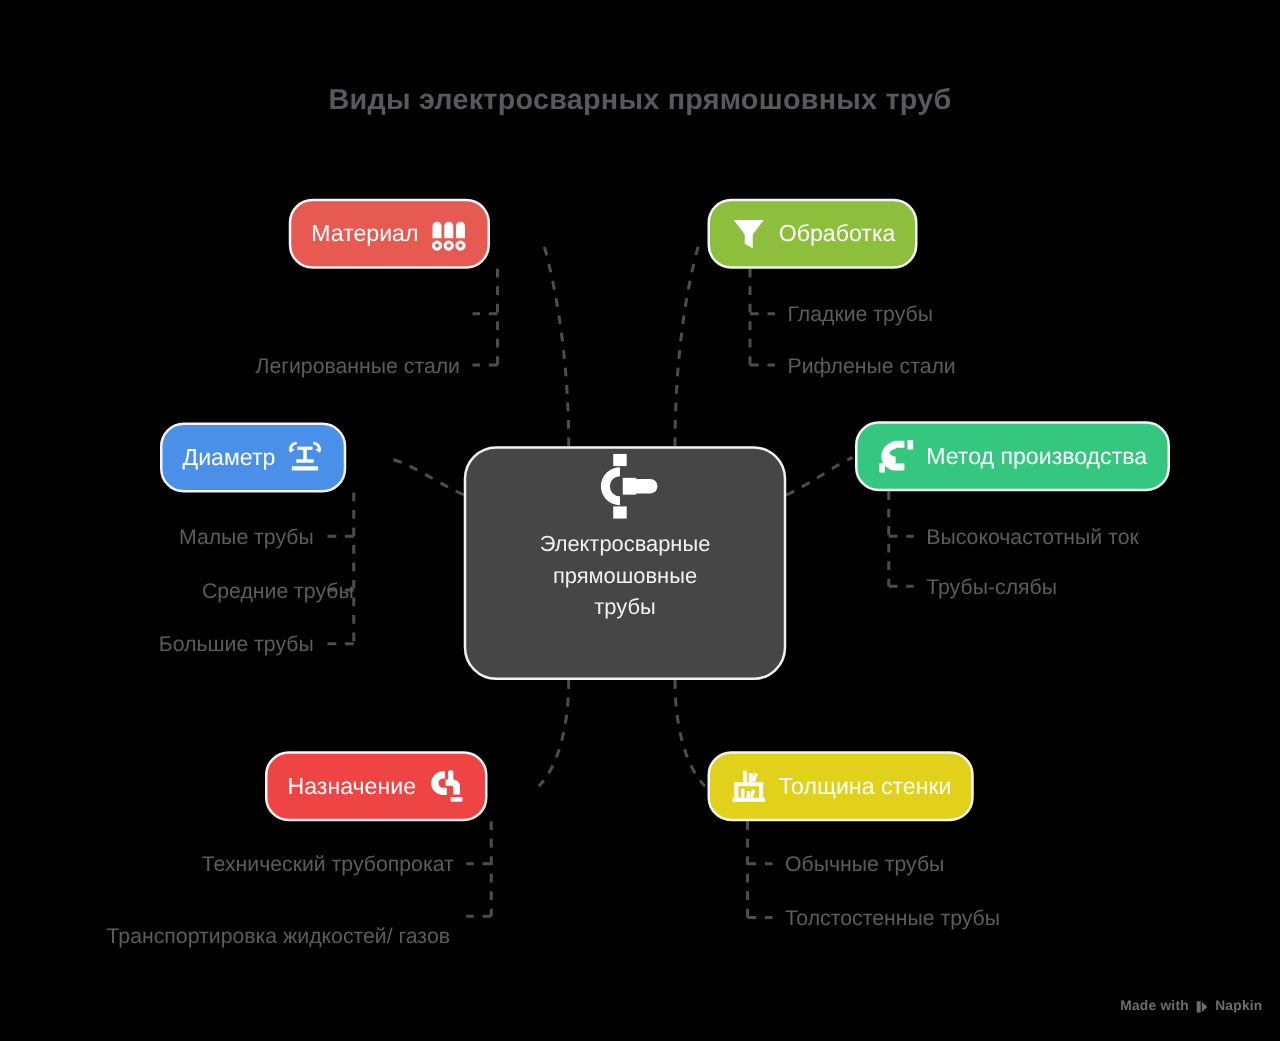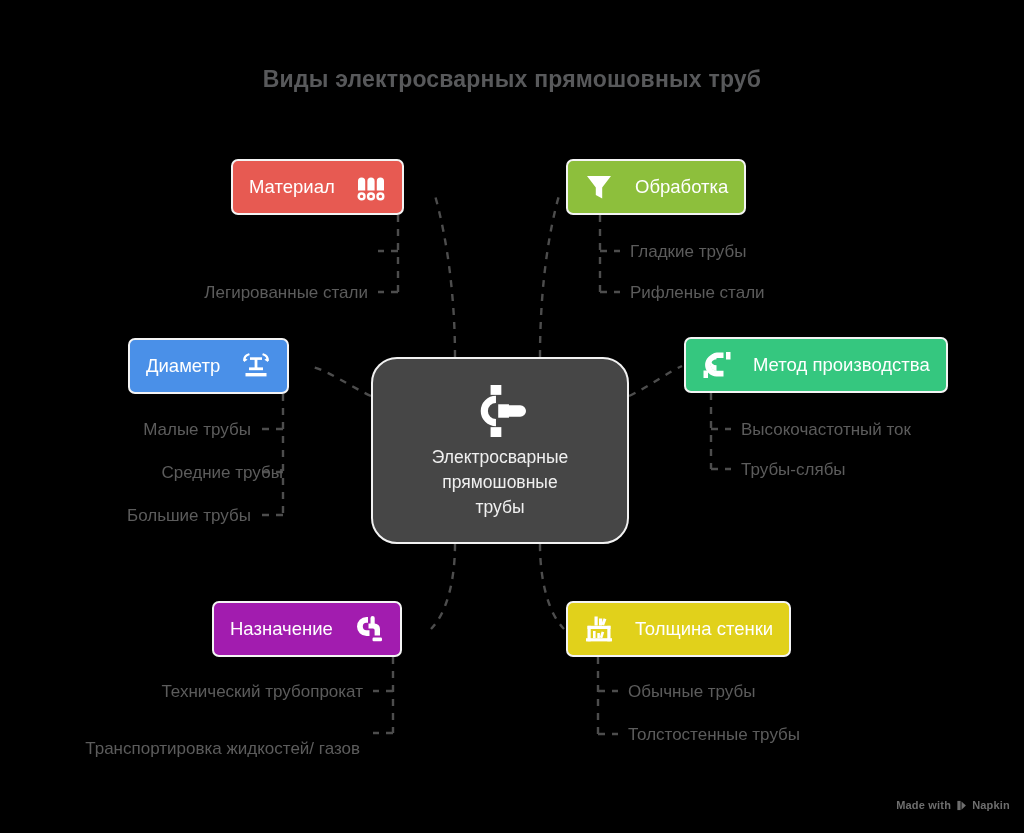--- a/index.html
+++ b/index.html
@@ -78,12 +78,12 @@
     position: absolute;
     display: flex;
     align-items: center;
-    border-radius: 7px;
+    border-radius: 19px;
     border: 2.5px solid #f4f4f4;
     box-sizing: border-box;
     height: 56px;
     padding: 0 16px;
-    gap: 21px;
+    gap: 9px;
     white-space: nowrap;
   }
   .pill .pill-label {

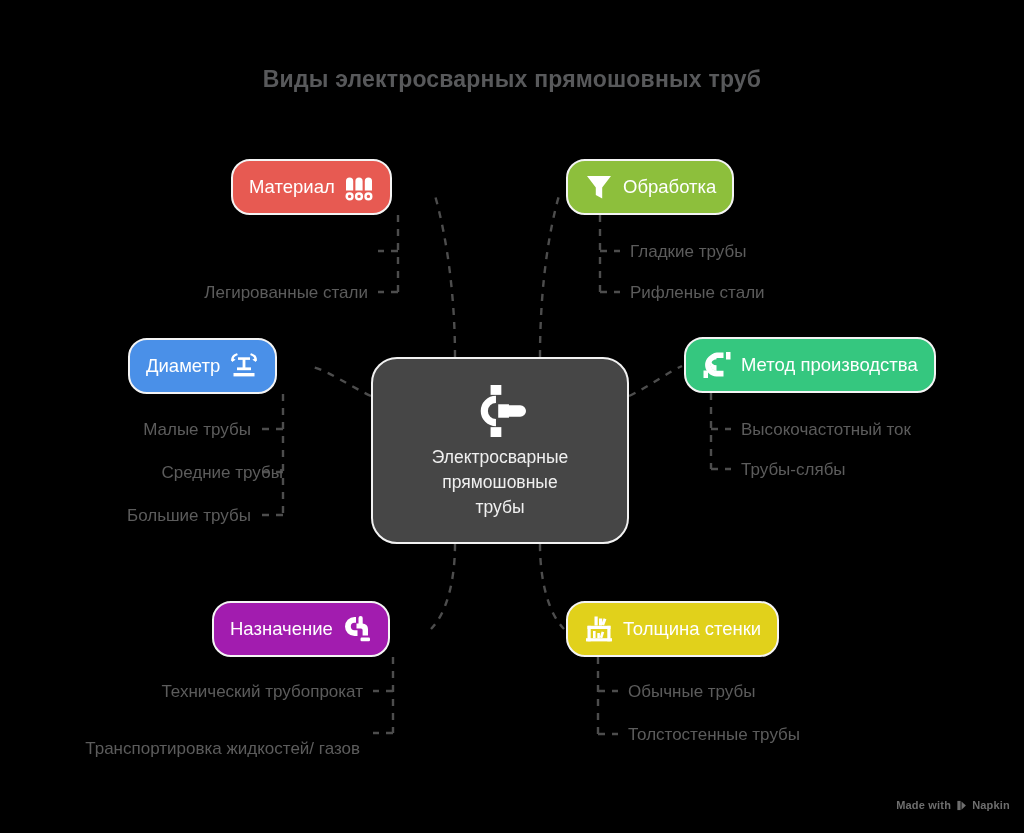--- a/index.html
+++ b/index.html
@@ -57,7 +57,6 @@
     display: flex;
     flex-direction: column;
     align-items: center;
-    justify-content: center;
     padding-top: 4px;
   }
   .center-icon {

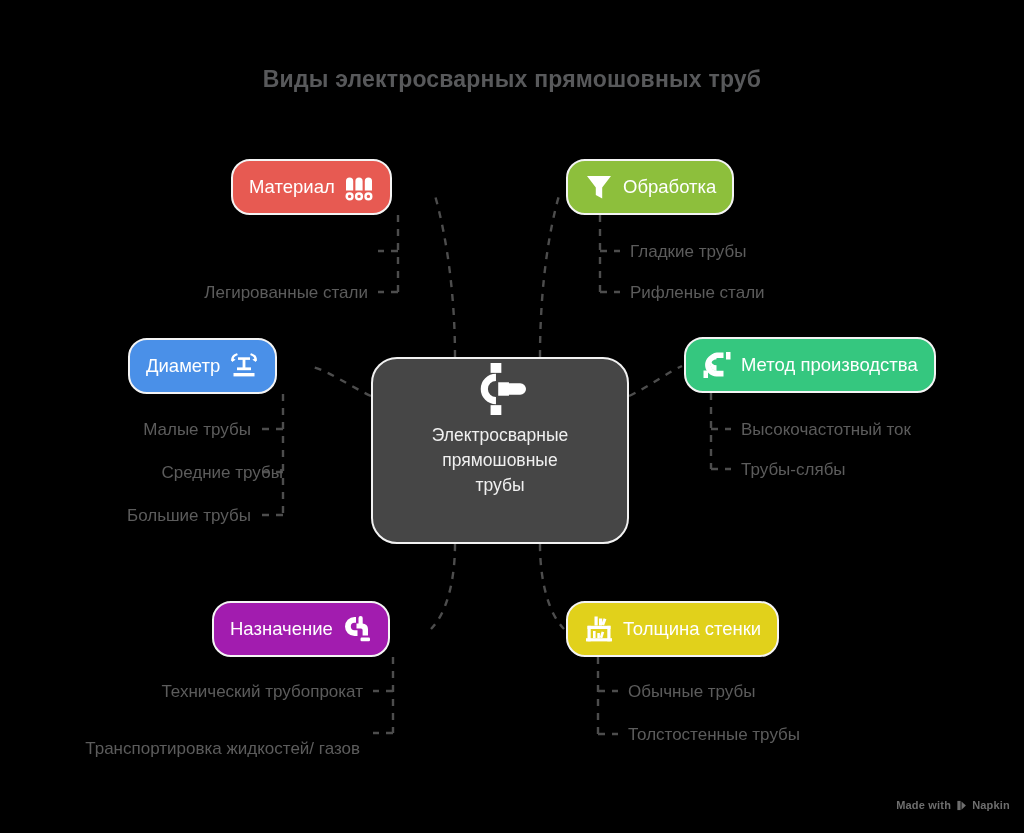--- a/index.html
+++ b/index.html
@@ -102,7 +102,7 @@
   #pill-processing   { left: 566px; top: 159px; background: #8dbf3c; }
   #pill-diameter     { left: 128px; top: 338px; background: #4a90e8; }
   #pill-method       { left: 684px; top: 337px; background: #35c77f; }
-  #pill-purpose      { left: 212px; top: 601px; background: #a21caf; justify-content: flex-end; }
+  #pill-purpose      { left: 212px; top: 601px; background: #ef4444; justify-content: flex-end; }
   #pill-thickness    { left: 566px; top: 601px; background: #e1d11b; }
 
   

